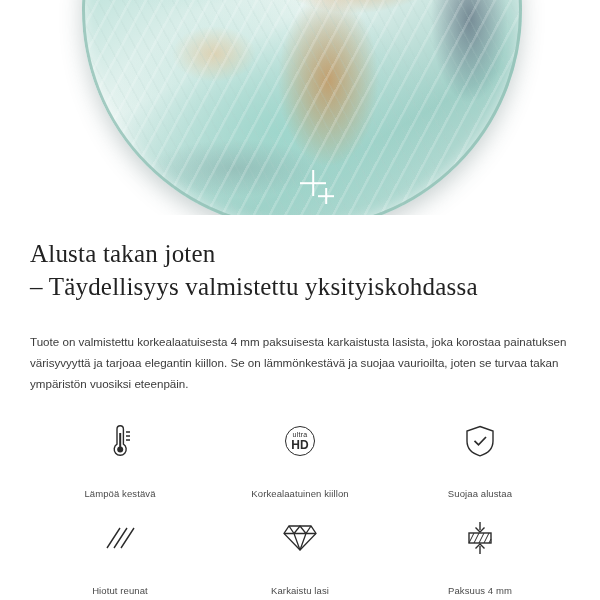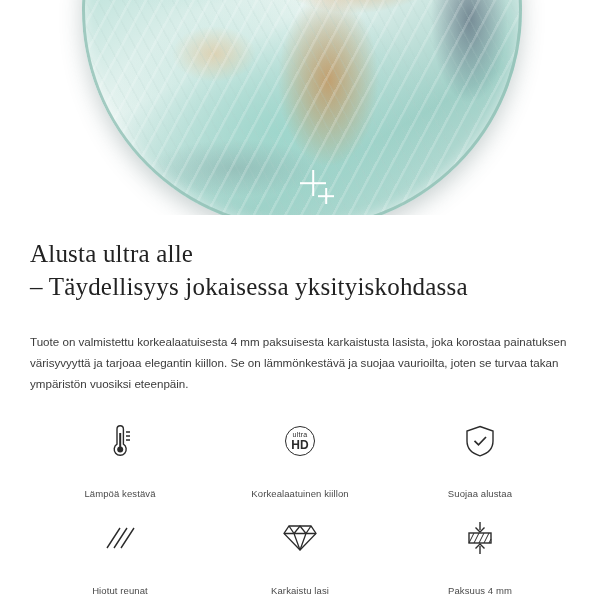--- a/index.html
+++ b/index.html
@@ -177,7 +177,7 @@
   <div class="content">
 
     <h1 class="headline">
-      <span class="l">Alusta ultra alle</span>
+      <span class="l">Alusta takan joten</span>
       <span class="l">– Täydellisyys jokaisessa yksityiskohdassa</span>
     </h1>
 

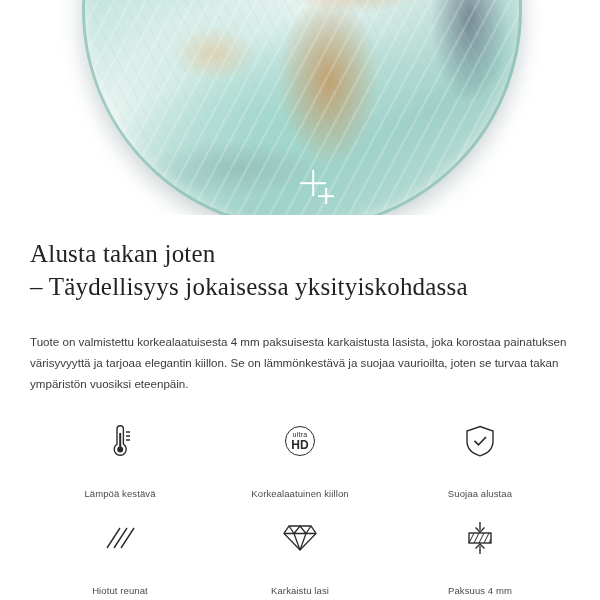--- a/index.html
+++ b/index.html
@@ -178,7 +178,7 @@
 
     <h1 class="headline">
       <span class="l">Alusta takan joten</span>
-      <span class="l">– Täydellisyys jokaisessa yksityiskohdassa</span>
+      <span class="l">– Täydellisyys valmistettu yksityiskohdassa</span>
     </h1>
 
     <p class="paragraph">Tuote on valmistettu korkealaatuisesta 4 mm paksuisesta karkaistusta lasista, joka korostaa painatuksen värisyvyyttä ja tarjoaa elegantin kiillon. Se on lämmönkestävä ja suojaa vaurioilta, joten se turvaa takan ympäristön vuosiksi eteenpäin.</p>

